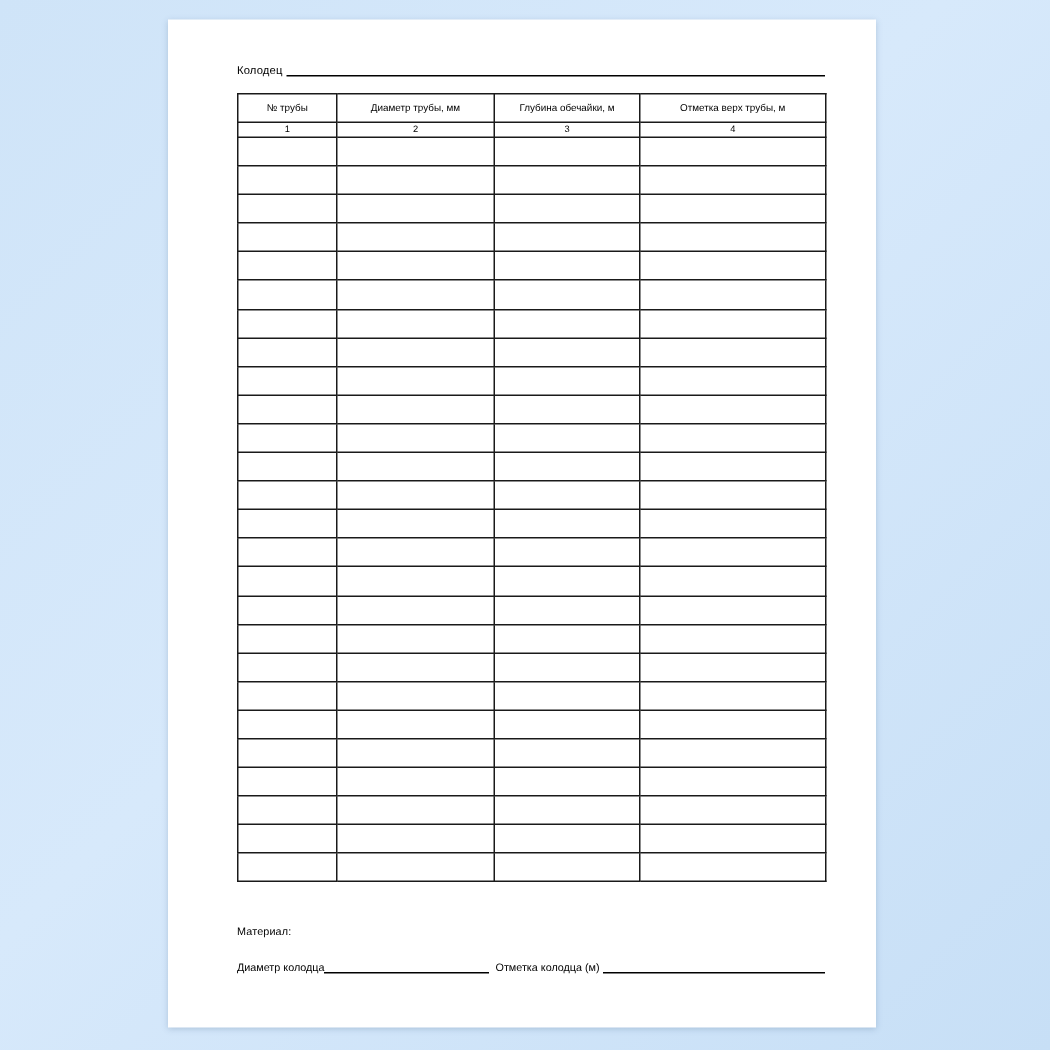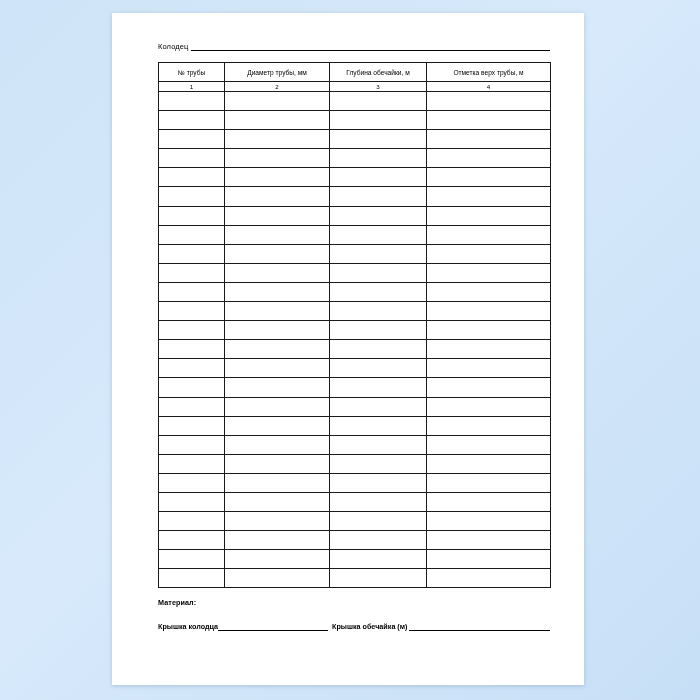--- a/index.html
+++ b/index.html
@@ -91,10 +91,10 @@
 
   
   .footer {
-    margin-top: 10px;
+    margin-top: 28px;
     font-size: 7.2px;
     color: #000;
-    font-weight: bold;
+    font-weight: normal;
   }
   .footer .material-title {
     margin-bottom: 13px;

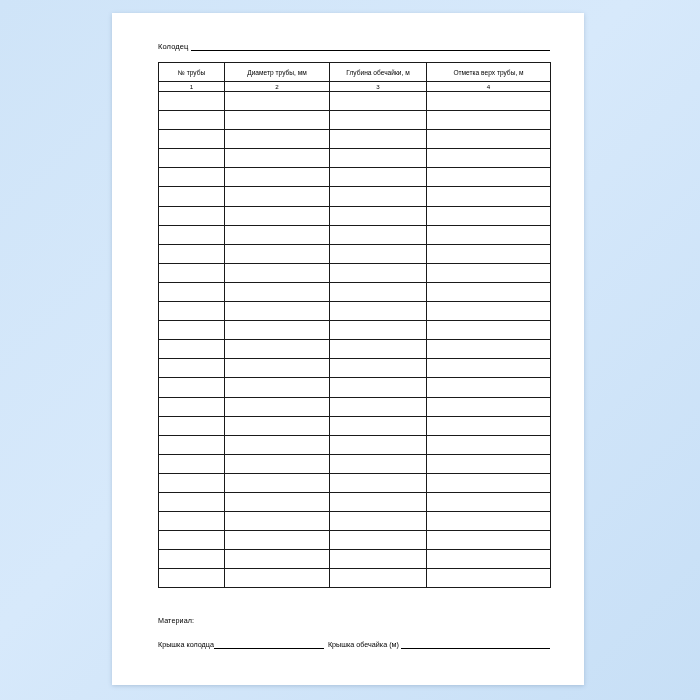--- a/index.html
+++ b/index.html
@@ -332,7 +332,7 @@
 
 
         <div class="footer-row">
-          <span class="lbl">Крышка колодца</span>
+          <span class="lbl">Диаметр колодца</span>
           <span class="rule-c"></span>
           <span class="lbl">Крышка обечайка (м)</span>
           <span class="rule-d"></span>

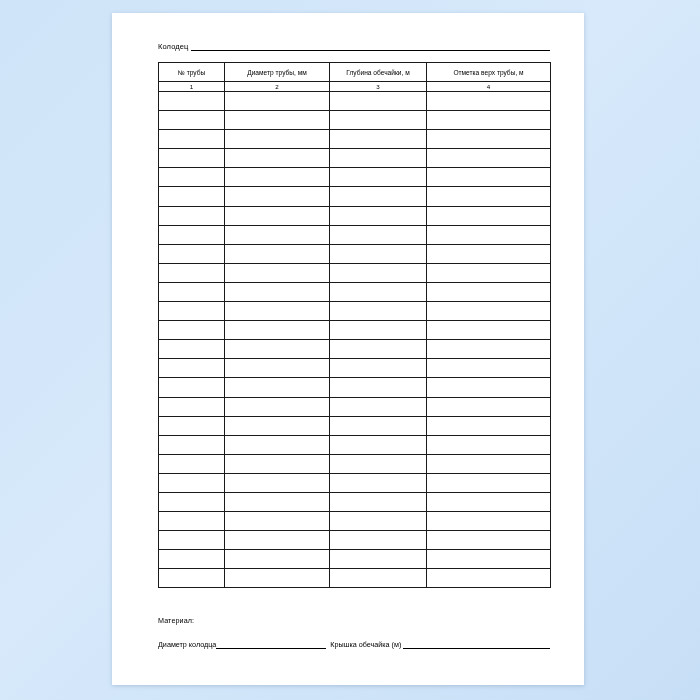--- a/index.html
+++ b/index.html
@@ -334,7 +334,7 @@
         <div class="footer-row">
           <span class="lbl">Диаметр колодца</span>
           <span class="rule-c"></span>
-          <span class="lbl">Крышка обечайка (м)</span>
+          <span class="lbl">Отметка колодца (м)</span>
           <span class="rule-d"></span>
         </div>
       </div>

